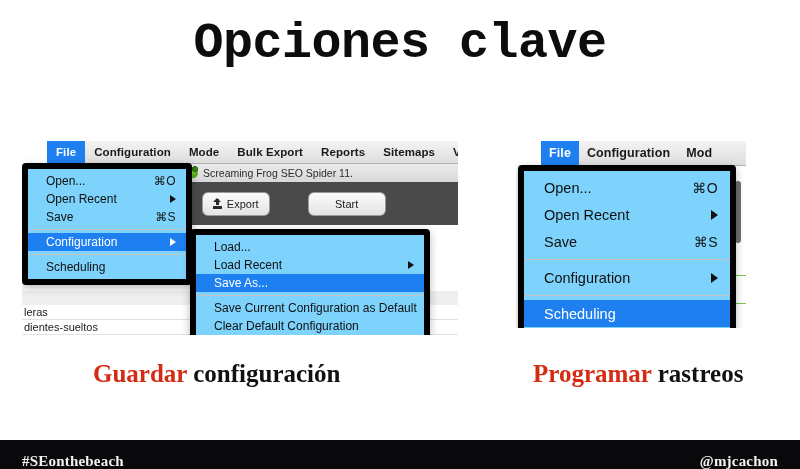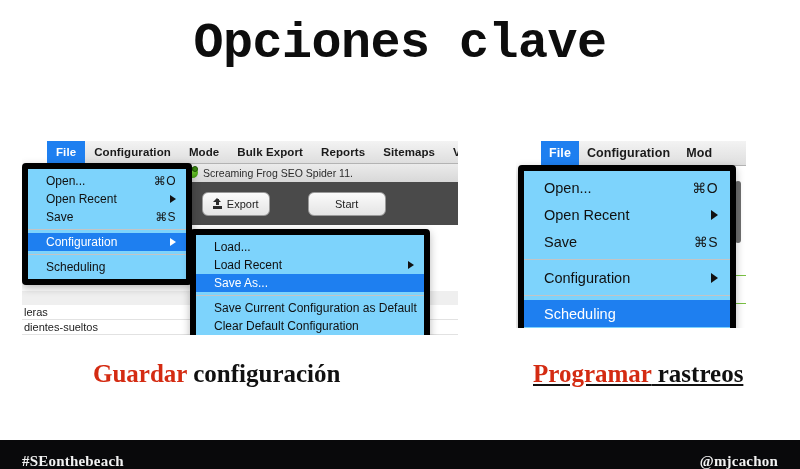--- a/index.html
+++ b/index.html
@@ -143,7 +143,7 @@
   }
   .caption .hi{color:#d42b12;}
   #cap-left{left:93px;top:360px;}
-  #cap-right{left:533px;top:360px;text-decoration:underline;}
+  #cap-right{left:533px;top:360px;}
 
   
   .footer{

